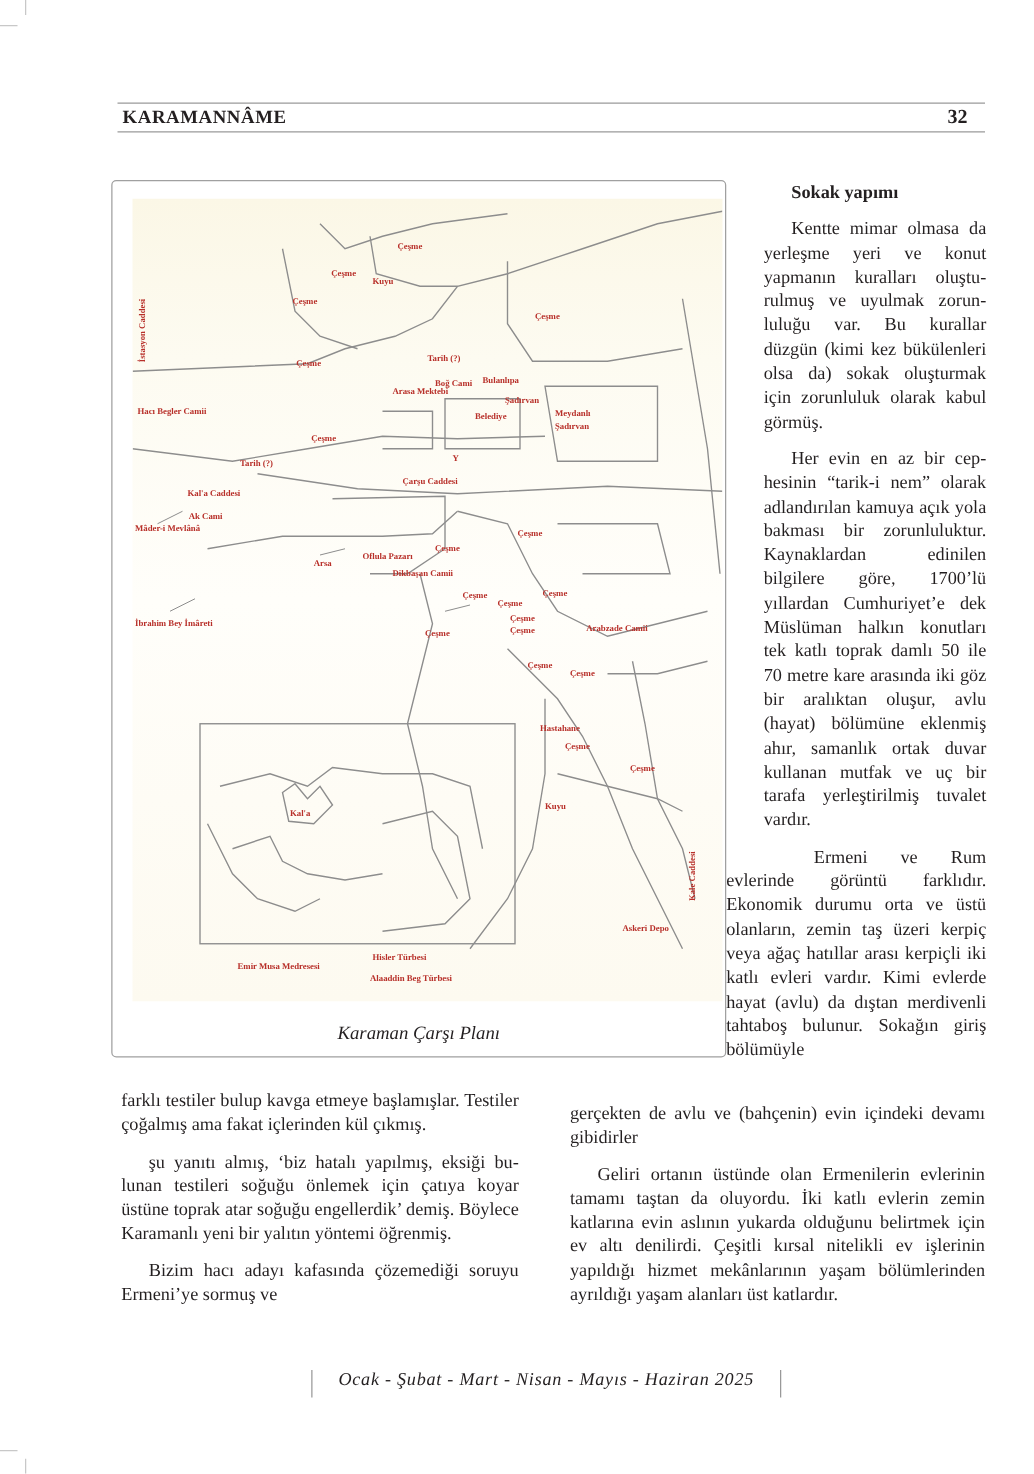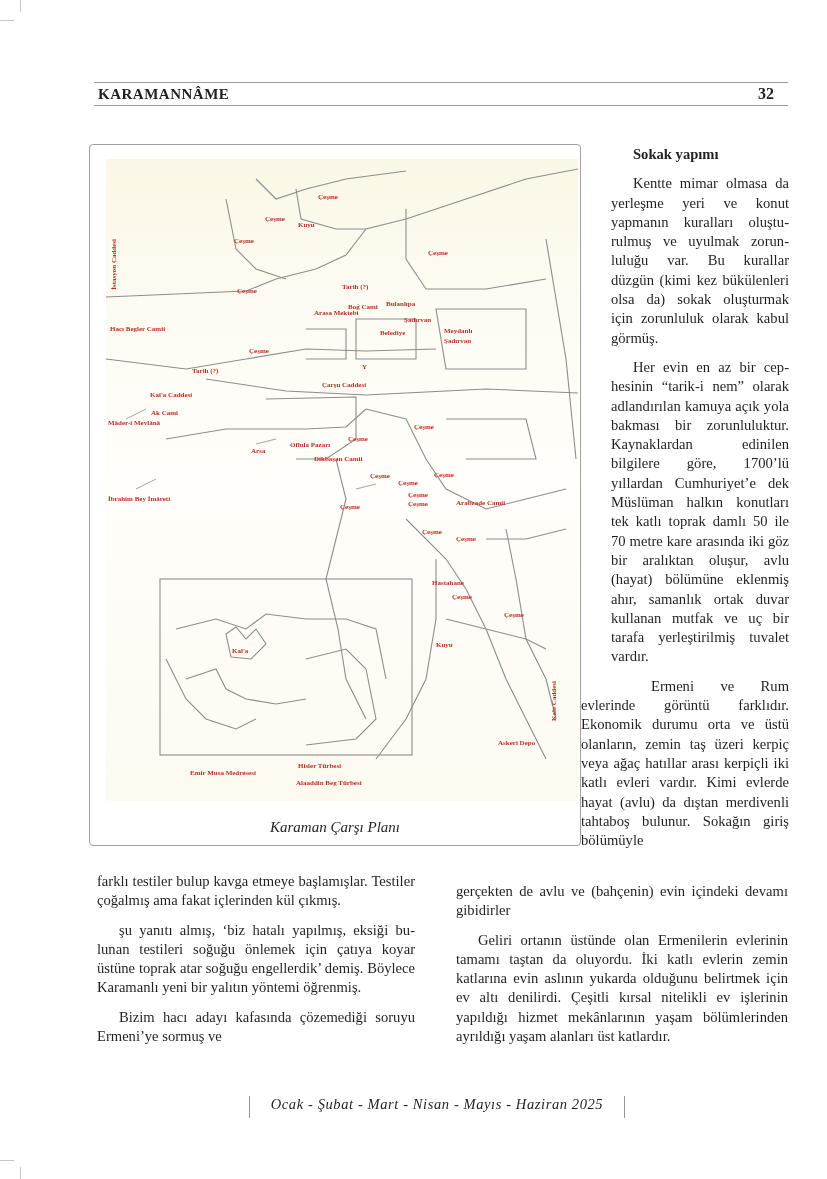--- a/index.html
+++ b/index.html
@@ -124,7 +124,7 @@
         <span class="lbl" style="left: 234px; top: 344px;">Çeşme</span>
         <span class="lbl" style="left: 302px; top: 332px;">Çeşme</span>
         <span class="lbl" style="left: 302px; top: 341px;">Çeşme</span>
-        <span class="lbl" style="left: 350px; top: 340px;">Arabzade Camii</span>
+        <span class="lbl" style="left: 363px; top: 340px;">Arabzade Camii</span>
         <span class="lbl" style="left: 316px; top: 369px;">Çeşme</span>
         <span class="lbl" style="left: 350px; top: 376px;">Çeşme</span>
         <span class="lbl" style="left: 326px; top: 420px;">Hastahane</span>

